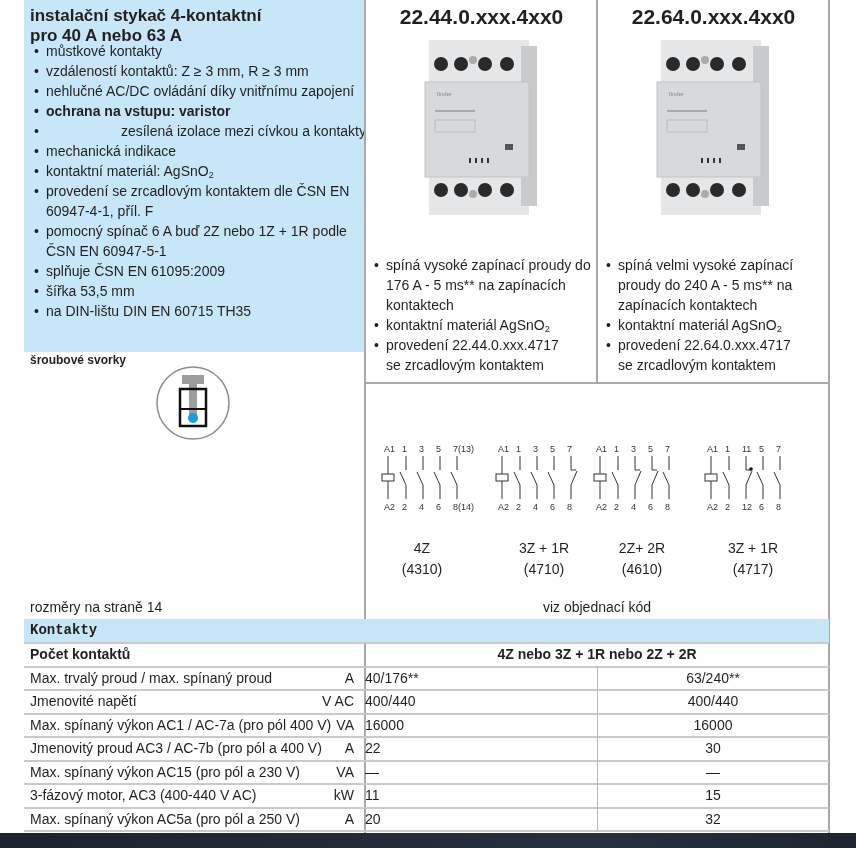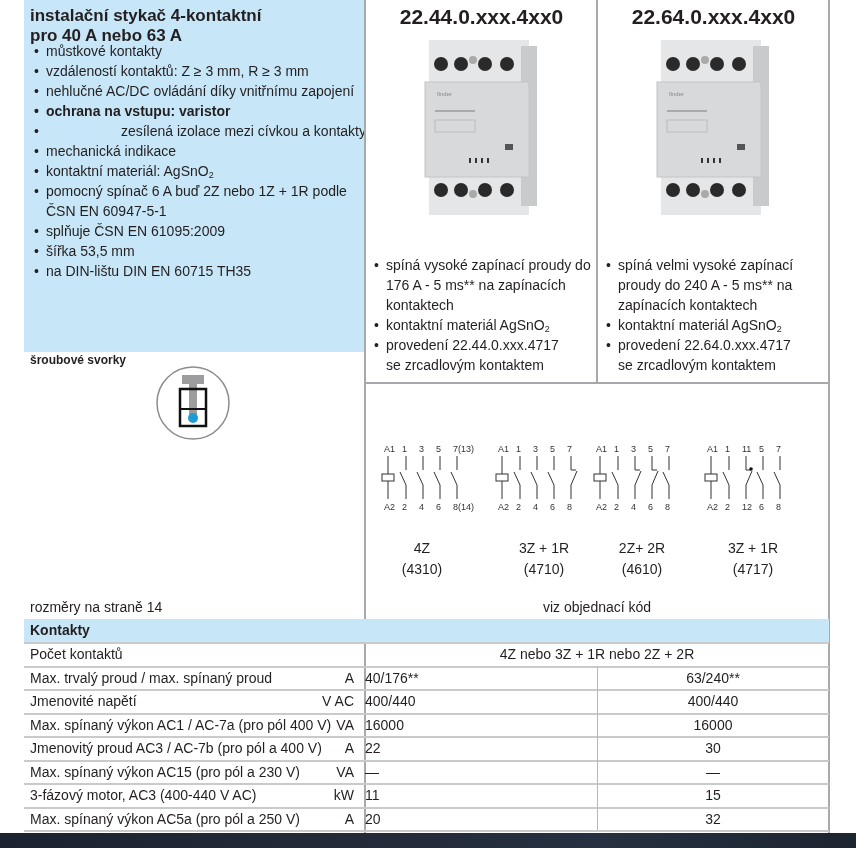--- a/index.html
+++ b/index.html
@@ -54,6 +54,7 @@
       <li style="width: 320px; text-align: right;">zesílená izolace mezi cívkou a kontakty</li>
       <li style="width: 320px;">mechanická indikace</li>
       <li style="width: 320px;">kontaktní materiál: AgSnO<sub>2</sub></li>
+      <li style="width: 320px;">provedení se zrcadlovým kontaktem dle ČSN EN 60947-4-1, příl. F</li>
       <li style="width: 320px;">pomocný spínač 6 A buď 2Z nebo 1Z + 1R podle ČSN EN 60947-5-1</li>
       <li style="width: 320px;">splňuje ČSN EN 61095:2009</li>
       <li style="width: 320px;">šířka 53,5 mm</li>

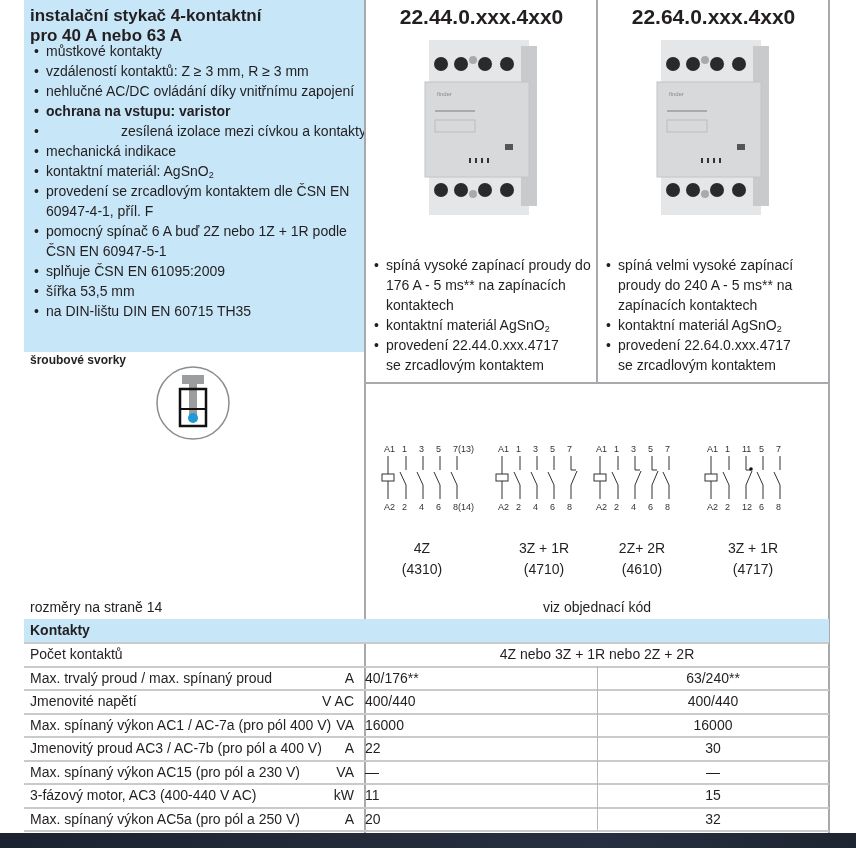--- a/index.html
+++ b/index.html
@@ -287,7 +287,7 @@
 </div>
 
 <div class="trow" style="top:619px;background:#c7e6f7;">
-  <span class="lbl" style="font-weight:bold;">Kontakty</span>
+  <span class="lbl" style="font-weight:bold;font-family:Liberation Mono, monospace;">Kontakty</span>
 </div>
 
 <div id="table-rows">

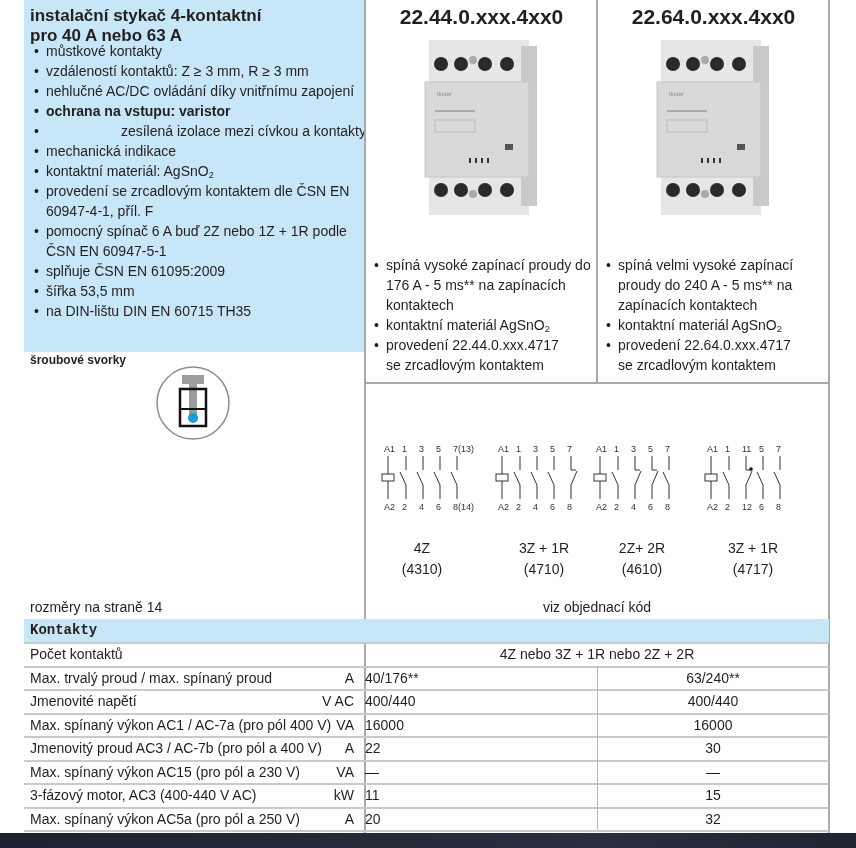--- a/index.html
+++ b/index.html
@@ -291,7 +291,7 @@
 </div>
 
 <div id="table-rows">
-    <div class="trow" style="top: 643px;">
+    <div class="trow" style="top: 643px; font-weight: bold;">
       <span class="lbl">Počet kontaktů</span>
       <span class="vspan">4Z nebo 3Z + 1R nebo 2Z + 2R</span>
     </div>

